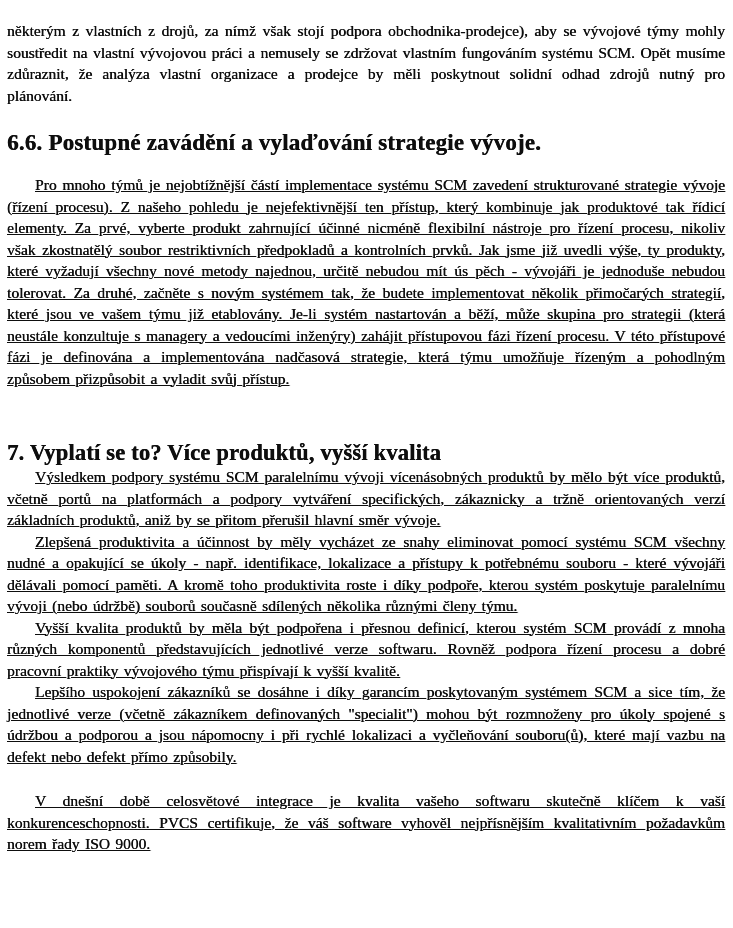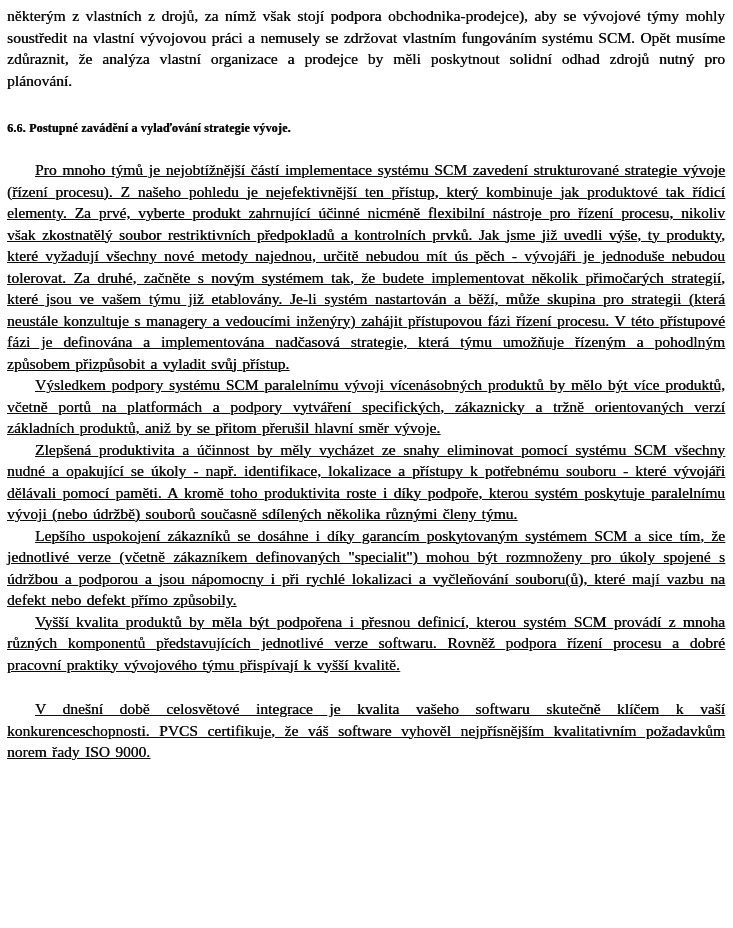--- a/index.html
+++ b/index.html
@@ -18,7 +18,7 @@
     box-sizing: border-box;
     width: 733px;
     height: 928px;
-    padding: 5px 8px 0 7px;
+    padding: 20px 8px 0 7px;
     background: #ffffff;
   }
   .page p {

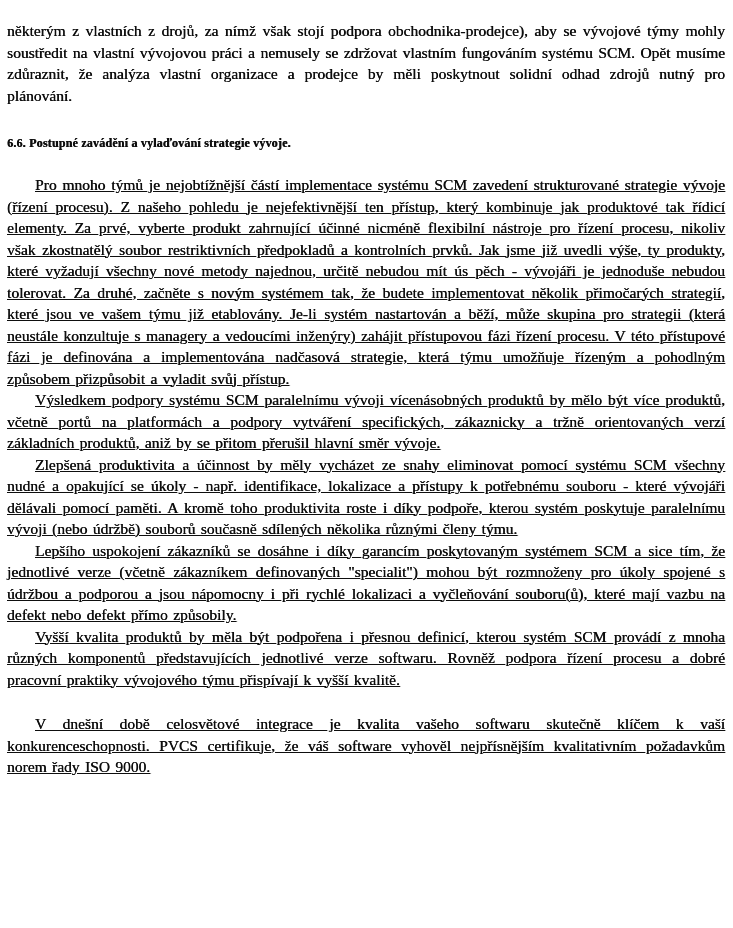--- a/index.html
+++ b/index.html
@@ -35,7 +35,7 @@
   }
   .heading-sub {
     margin: 27px 0 0 0;
-    font-size: 12px;
+    font-size: 23px;
     line-height: 20px;
     font-weight: bold;
     letter-spacing: 0.2px;

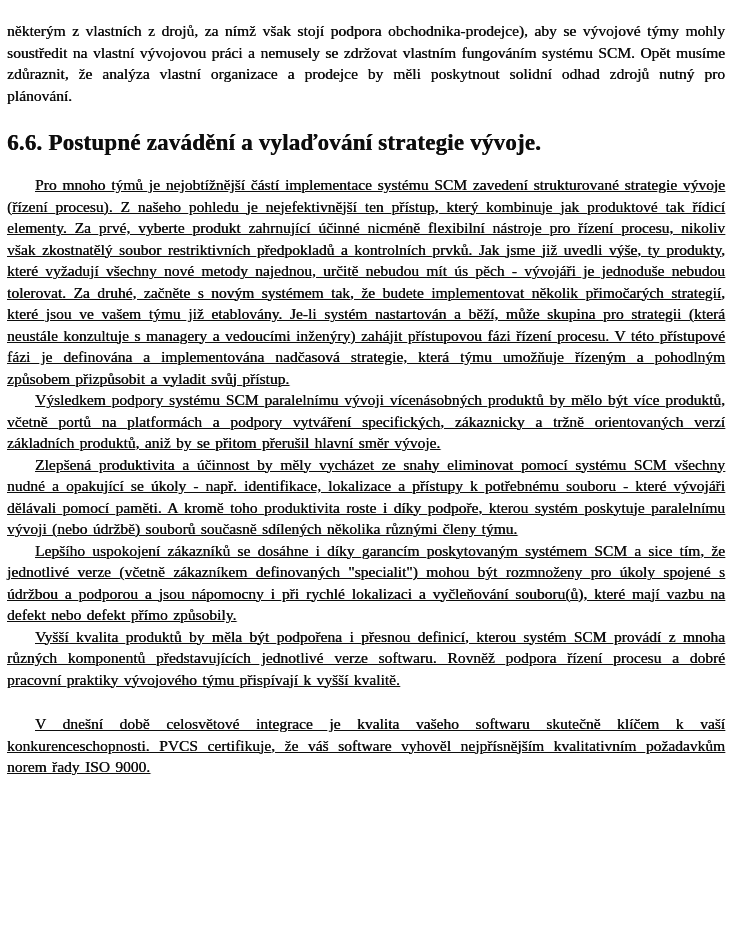--- a/index.html
+++ b/index.html
@@ -64,6 +64,7 @@
 
   <p class="indent after-sub-heading">Pro mnoho týmů je nejobtížnější částí implementace systému SCM zavedení strukturované strategie vývoje (řízení procesu). Z našeho pohledu je nejefektivnější ten přístup, který kombinuje jak produktové tak řídicí elementy. Za prvé, vyberte produkt zahrnující účinné nicméně flexibilní nástroje pro řízení procesu, nikoliv však zkostnatělý soubor restriktivních předpokladů a kontrolních prvků. Jak jsme již uvedli výše, ty produkty, které vyžadují všechny nové metody najednou, určitě nebudou mít ús pěch - vývojáři je jednoduše nebudou tolerovat. Za druhé, začněte s novým systémem tak, že budete implementovat několik přimočarých strategií, které jsou ve vašem týmu již etablovány. Je-li systém nastartován a běží, může skupina pro strategii (která neustále konzultuje s managery a vedoucími inženýry) zahájit přístupovou fázi řízení procesu. V této přístupové fázi je definována a implementována nadčasová strategie, která týmu umožňuje řízeným a pohodlným způsobem přizpůsobit a vyladit svůj přístup.</p>
 
+  <h1 class="heading-main">7. Vyplatí se to? Více produktů, vyšší kvalita</h1>
 
 
   <p class="indent">Výsledkem podpory systému SCM paralelnímu vývoji vícenásobných produktů by mělo být více produktů, včetně portů na platformách a podpory vytváření specifických, zákaznicky a tržně orientovaných verzí základních produktů, aniž by se přitom přerušil hlavní směr vývoje.</p>

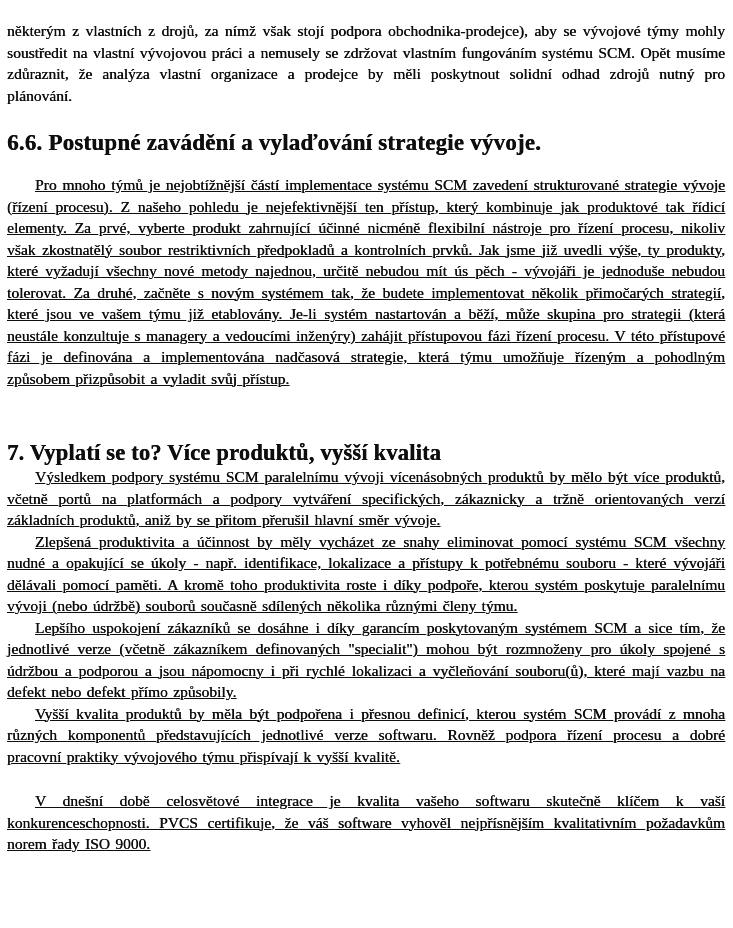--- a/index.html
+++ b/index.html
@@ -71,9 +71,9 @@
 
   <p class="indent">Zlepšená produktivita a účinnost by měly vycházet ze snahy eliminovat pomocí systému SCM všechny nudné a opakující se úkoly - např. identifikace, lokalizace a přístupy k potřebnému souboru - které vývojáři dělávali pomocí paměti. A kromě toho produktivita roste i díky podpoře, kterou systém poskytuje paralelnímu vývoji (nebo údržbě) souborů současně sdílených několika různými členy týmu.</p>
 
+  <p class="indent">Vyšší kvalita produktů by měla být podpořena i přesnou definicí, kterou systém SCM provádí z mnoha různých komponentů představujících jednotlivé verze softwaru. Rovněž podpora řízení procesu a dobré pracovní praktiky vývojového týmu přispívají k vyšší kvalitě.</p>
+
   <p class="indent">Lepšího uspokojení zákazníků se dosáhne i díky garancím poskytovaným systémem SCM a sice tím, že jednotlivé verze (včetně zákazníkem definovaných "specialit") mohou být rozmnoženy pro úkoly spojené s údržbou a podporou a jsou nápomocny i při rychlé lokalizaci a vyčleňování souboru(ů), které mají vazbu na defekt nebo defekt přímo způsobily.</p>
-
-  <p class="indent">Vyšší kvalita produktů by měla být podpořena i přesnou definicí, kterou systém SCM provádí z mnoha různých komponentů představujících jednotlivé verze softwaru. Rovněž podpora řízení procesu a dobré pracovní praktiky vývojového týmu přispívají k vyšší kvalitě.</p>
 
   <p class="indent closing-gap">V dnešní době celosvětové integrace je kvalita vašeho softwaru skutečně klíčem k vaší konkurenceschopnosti. PVCS certifikuje, že váš software vyhověl nejpřísnějším kvalitativním požadavkům norem řady ISO 9000.</p>
 

